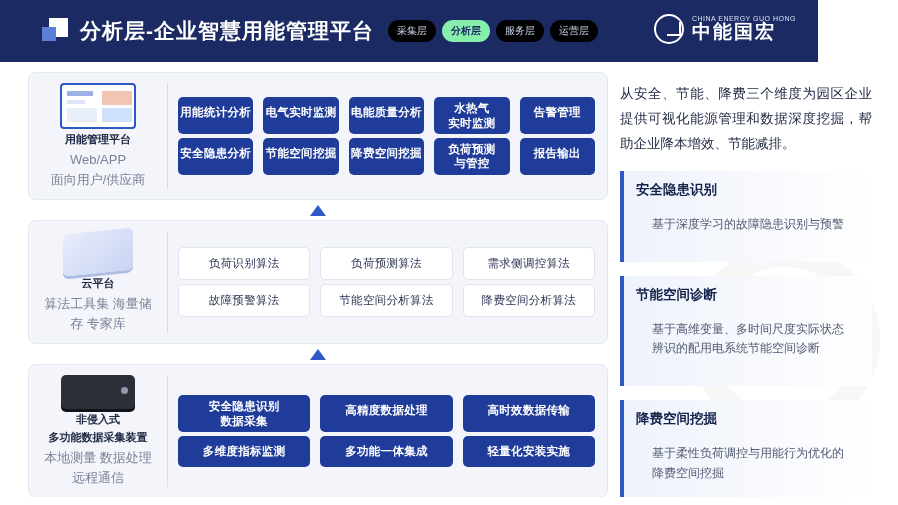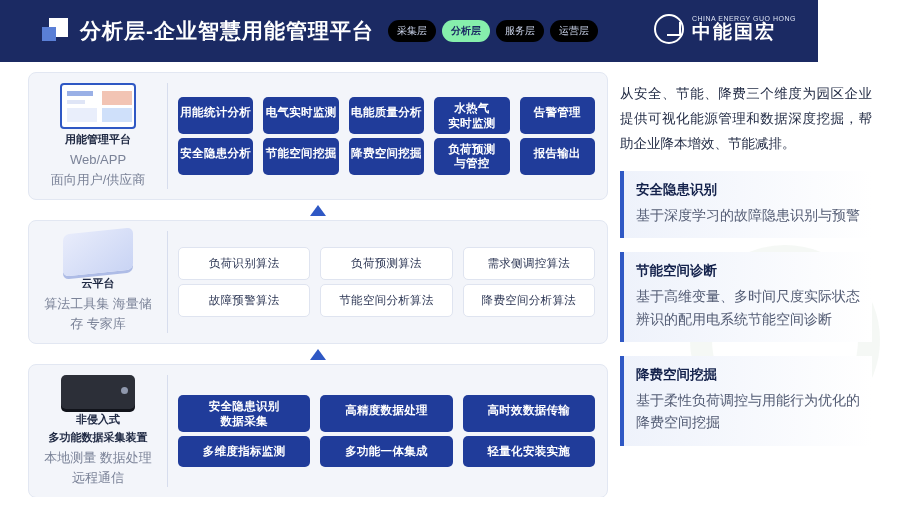--- a/index.html
+++ b/index.html
@@ -125,7 +125,7 @@
     padding:10px 12px 12px 12px;
   }
   .card h4 { margin:0 0 5px 0; font-size:13.5px; color:#14224c; font-weight:bold; }
-  .card p { margin:0; font-size:14px; color:#525b73; line-height:1.6; }
+  .card p { margin:16px; font-size:12px; color:#525b73; line-height:1.6; }
 
   
   .wm { position:absolute; left:690px; top:245px; width:190px; height:190px; border-radius:50%;

